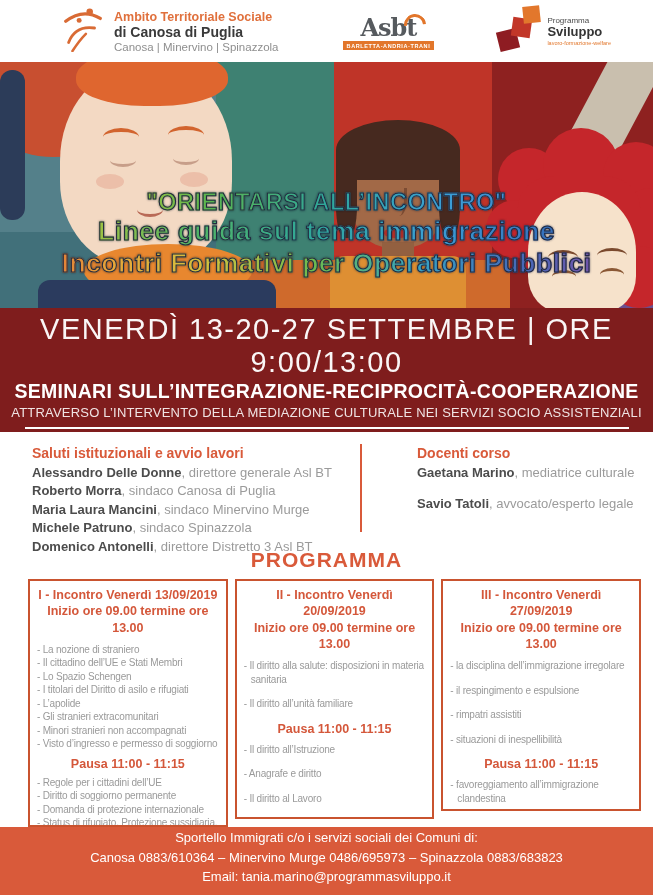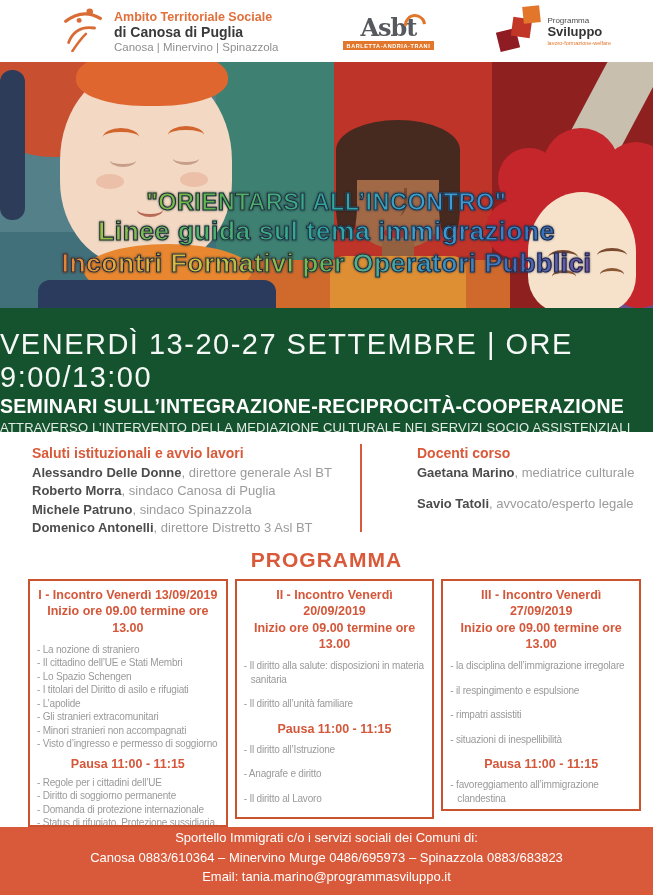--- a/index.html
+++ b/index.html
@@ -98,8 +98,8 @@
         background-image:linear-gradient(90deg,#e05a35 0%,#e6a93a 18%,#cfc23e 32%,#6cbb4f 48%,#35a3c4 64%,#4668b8 80%,#7e4fa5 94%); }
 
   
-  .banner { height:124px; background:#14532d; color:#ffffff; 
-            padding-top:20px; box-sizing:border-box; }
+  .banner { height:124px; background:#7f1d1d; color:#ffffff; text-align:center;
+            padding-top:5px; box-sizing:border-box; }
   .b-date { font-size:29px; letter-spacing:1.5px; opacity:0.96; }
   .b-sem  { font-size:19.5px; font-weight:bold; letter-spacing:0.3px; margin-top:1px; }
   .b-sub  { font-size:13px; opacity:0.88; margin-top:2px; letter-spacing:0.2px; }

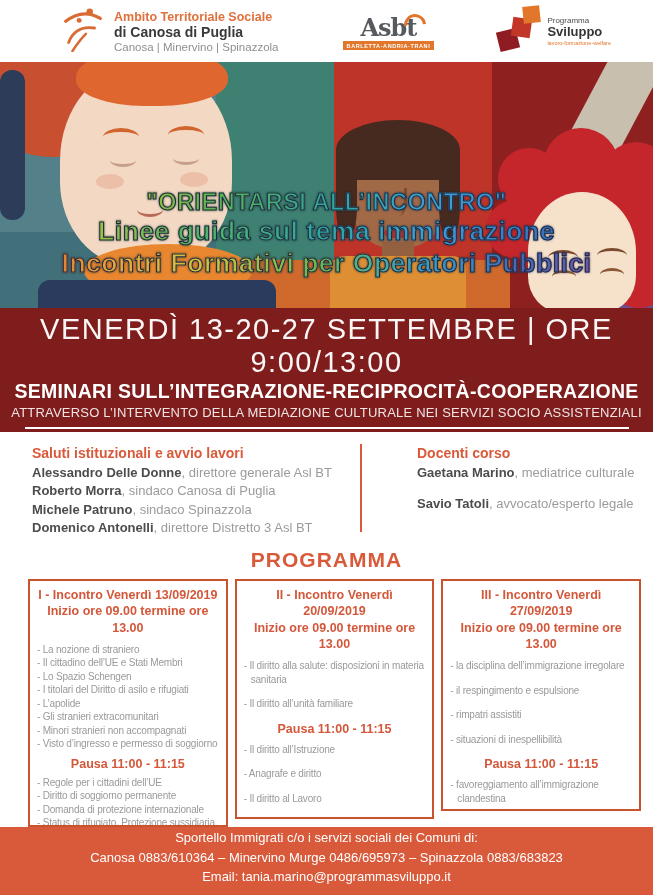--- a/index.html
+++ b/index.html
@@ -251,6 +251,7 @@
 
           <div class="person"><b>Roberto Morra</b><span>, sindaco Canosa di Puglia</span></div>
 
+          <div class="person"><b>Maria Laura Mancini</b><span>, sindaco Minervino Murge</span></div>
 
           <div class="person"><b>Michele Patruno</b><span>, sindaco Spinazzola</span></div>
 

